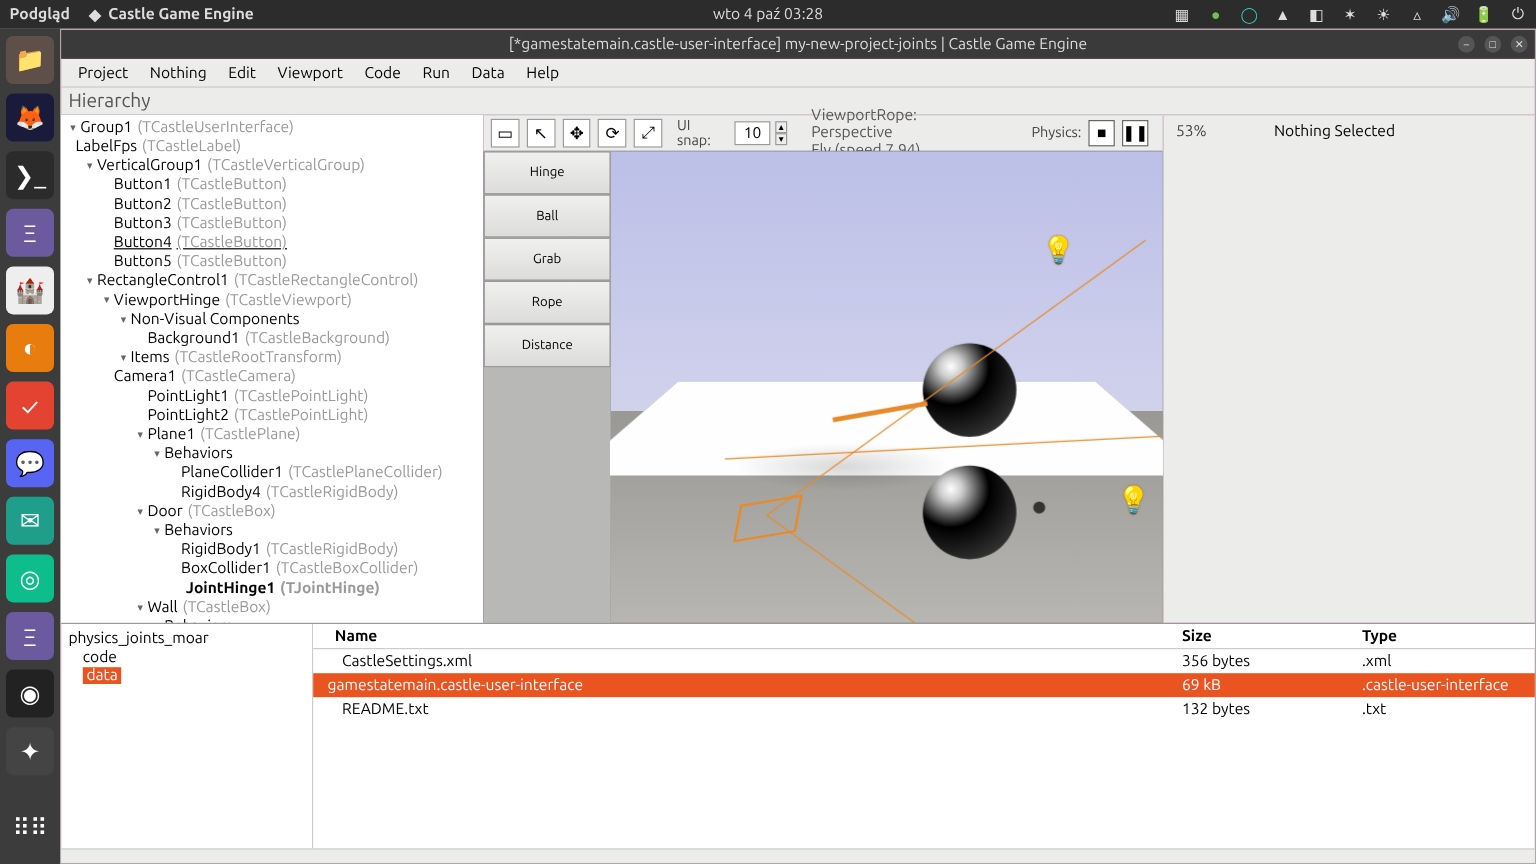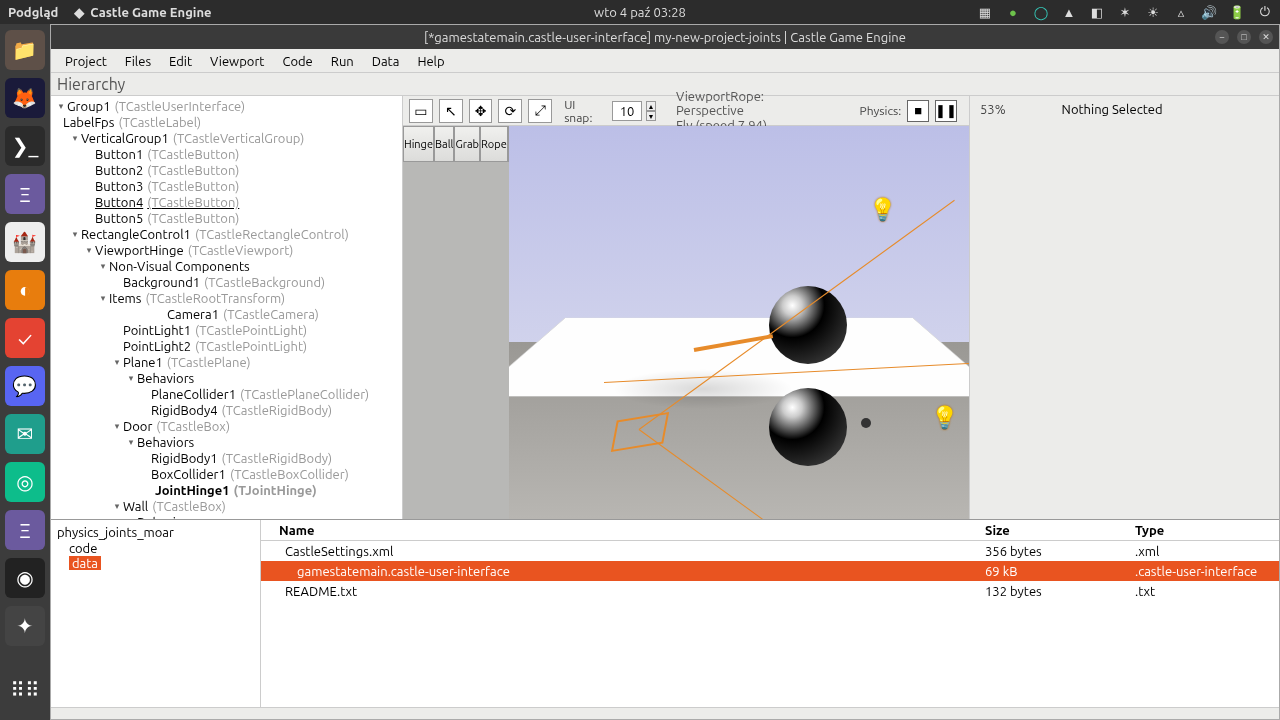--- a/index.html
+++ b/index.html
@@ -152,7 +152,7 @@
 
   <div class="menubar" id="menubar">
       <span class="menuitem">Project</span>
-      <span class="menuitem">Files</span>
+      <span class="menuitem">Nothing</span>
       <span class="menuitem">Edit</span>
       <span class="menuitem">Viewport</span>
       <span class="menuitem">Code</span>

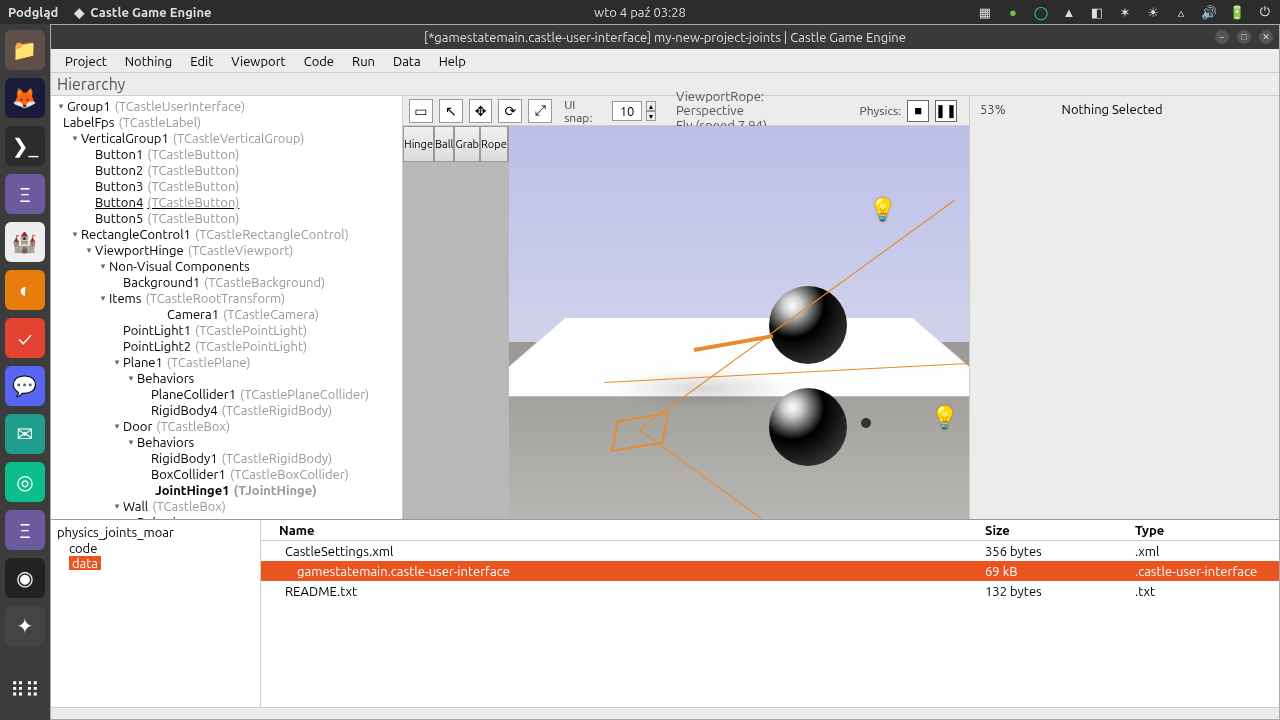--- a/index.html
+++ b/index.html
@@ -53,7 +53,7 @@
 
 
 .viewport-wrap { flex: 1; display: flex; background: #6f6f6f; }
-.vp-sidebar { width: 106px; background: #b8b8b6; display: flex; }
+.vp-sidebar { width: 106px; background: #b8b8b6; display: flex; flex-direction: column; }
 .vpbtn { height: 36px; background: linear-gradient(#f0f0ee,#dcdcda); border: 1px solid #999; margin: 0; display: flex; align-items: center; justify-content: center; font-size: 11px; cursor: pointer; }
 .vp-canvas { flex: 1; position: relative; overflow: hidden; }
 .sky { position:absolute; inset:0; background: linear-gradient(#bcbfe7 0%, #d0d2ec 55%, #9a9894 55%, #b8b6b2 100%); }

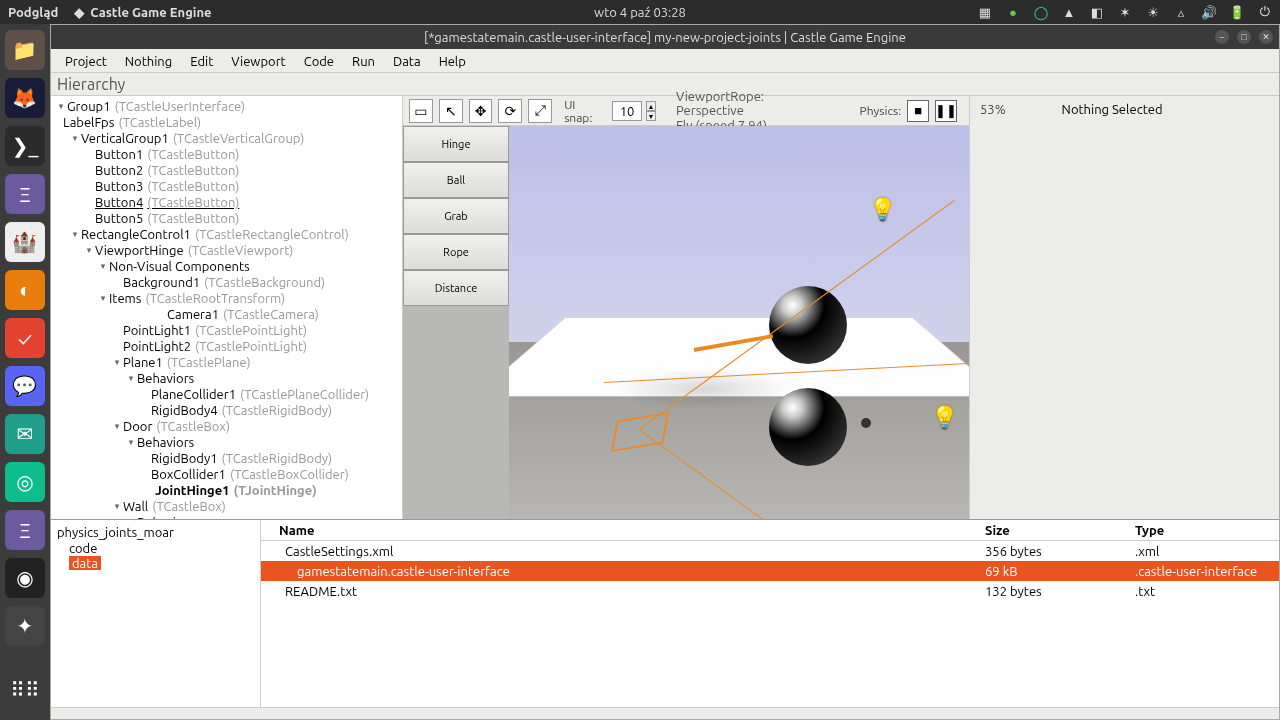--- a/index.html
+++ b/index.html
@@ -231,7 +231,7 @@
             <span class="tname">Items</span>
             <span class="ttype">(TCastleRootTransform)</span>
           </div>
-          <div class="treerow" style="padding-left: 60px; margin-left: 44px;">
+          <div class="treerow" style="padding-left: 32px;">
             <span class="tw"></span>
             <span class="tname">Camera1</span>
             <span class="ttype">(TCastleCamera)</span>

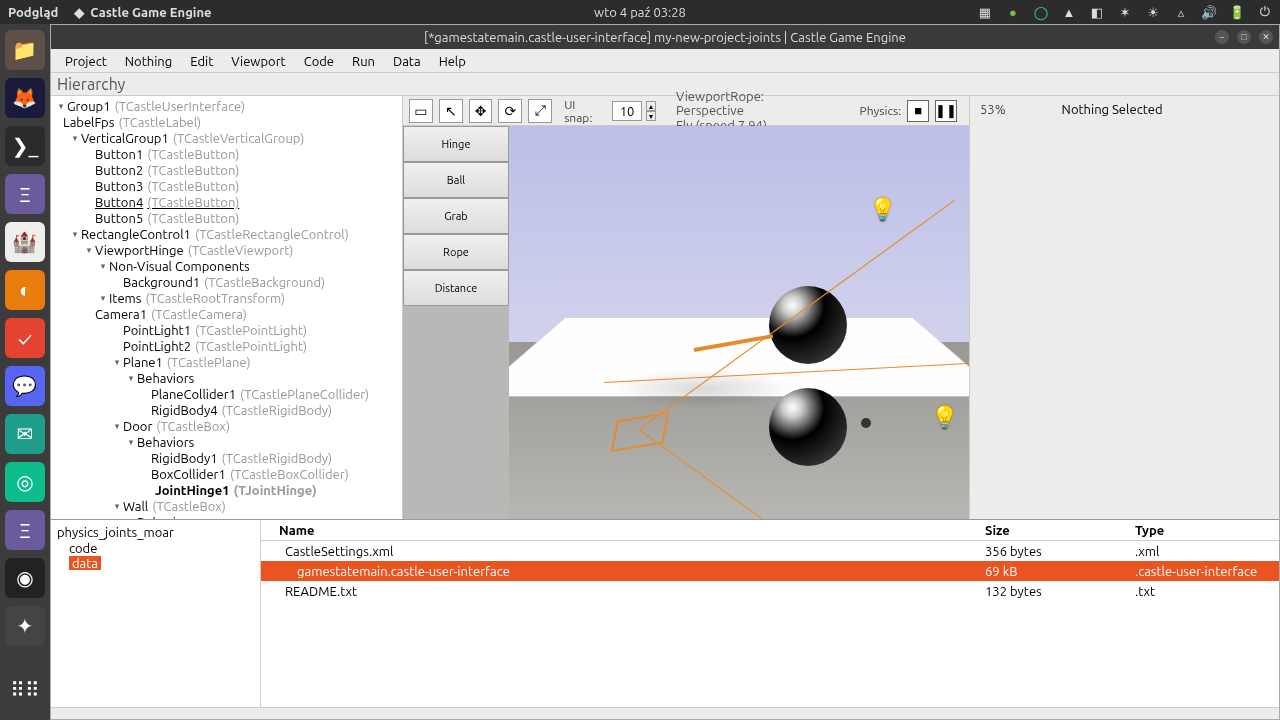--- a/index.html
+++ b/index.html
@@ -380,7 +380,7 @@
                 <div class="col-type">.xml</div>
               </div>
               <div class="frow sel">
-                <div class="col-name" style="padding-left:36px">gamestatemain.castle-user-interface</div>
+                <div class="col-name" style="padding-left:12px">gamestatemain.castle-user-interface</div>
                 <div class="col-size">69 kB</div>
                 <div class="col-type">.castle-user-interface</div>
               </div>

